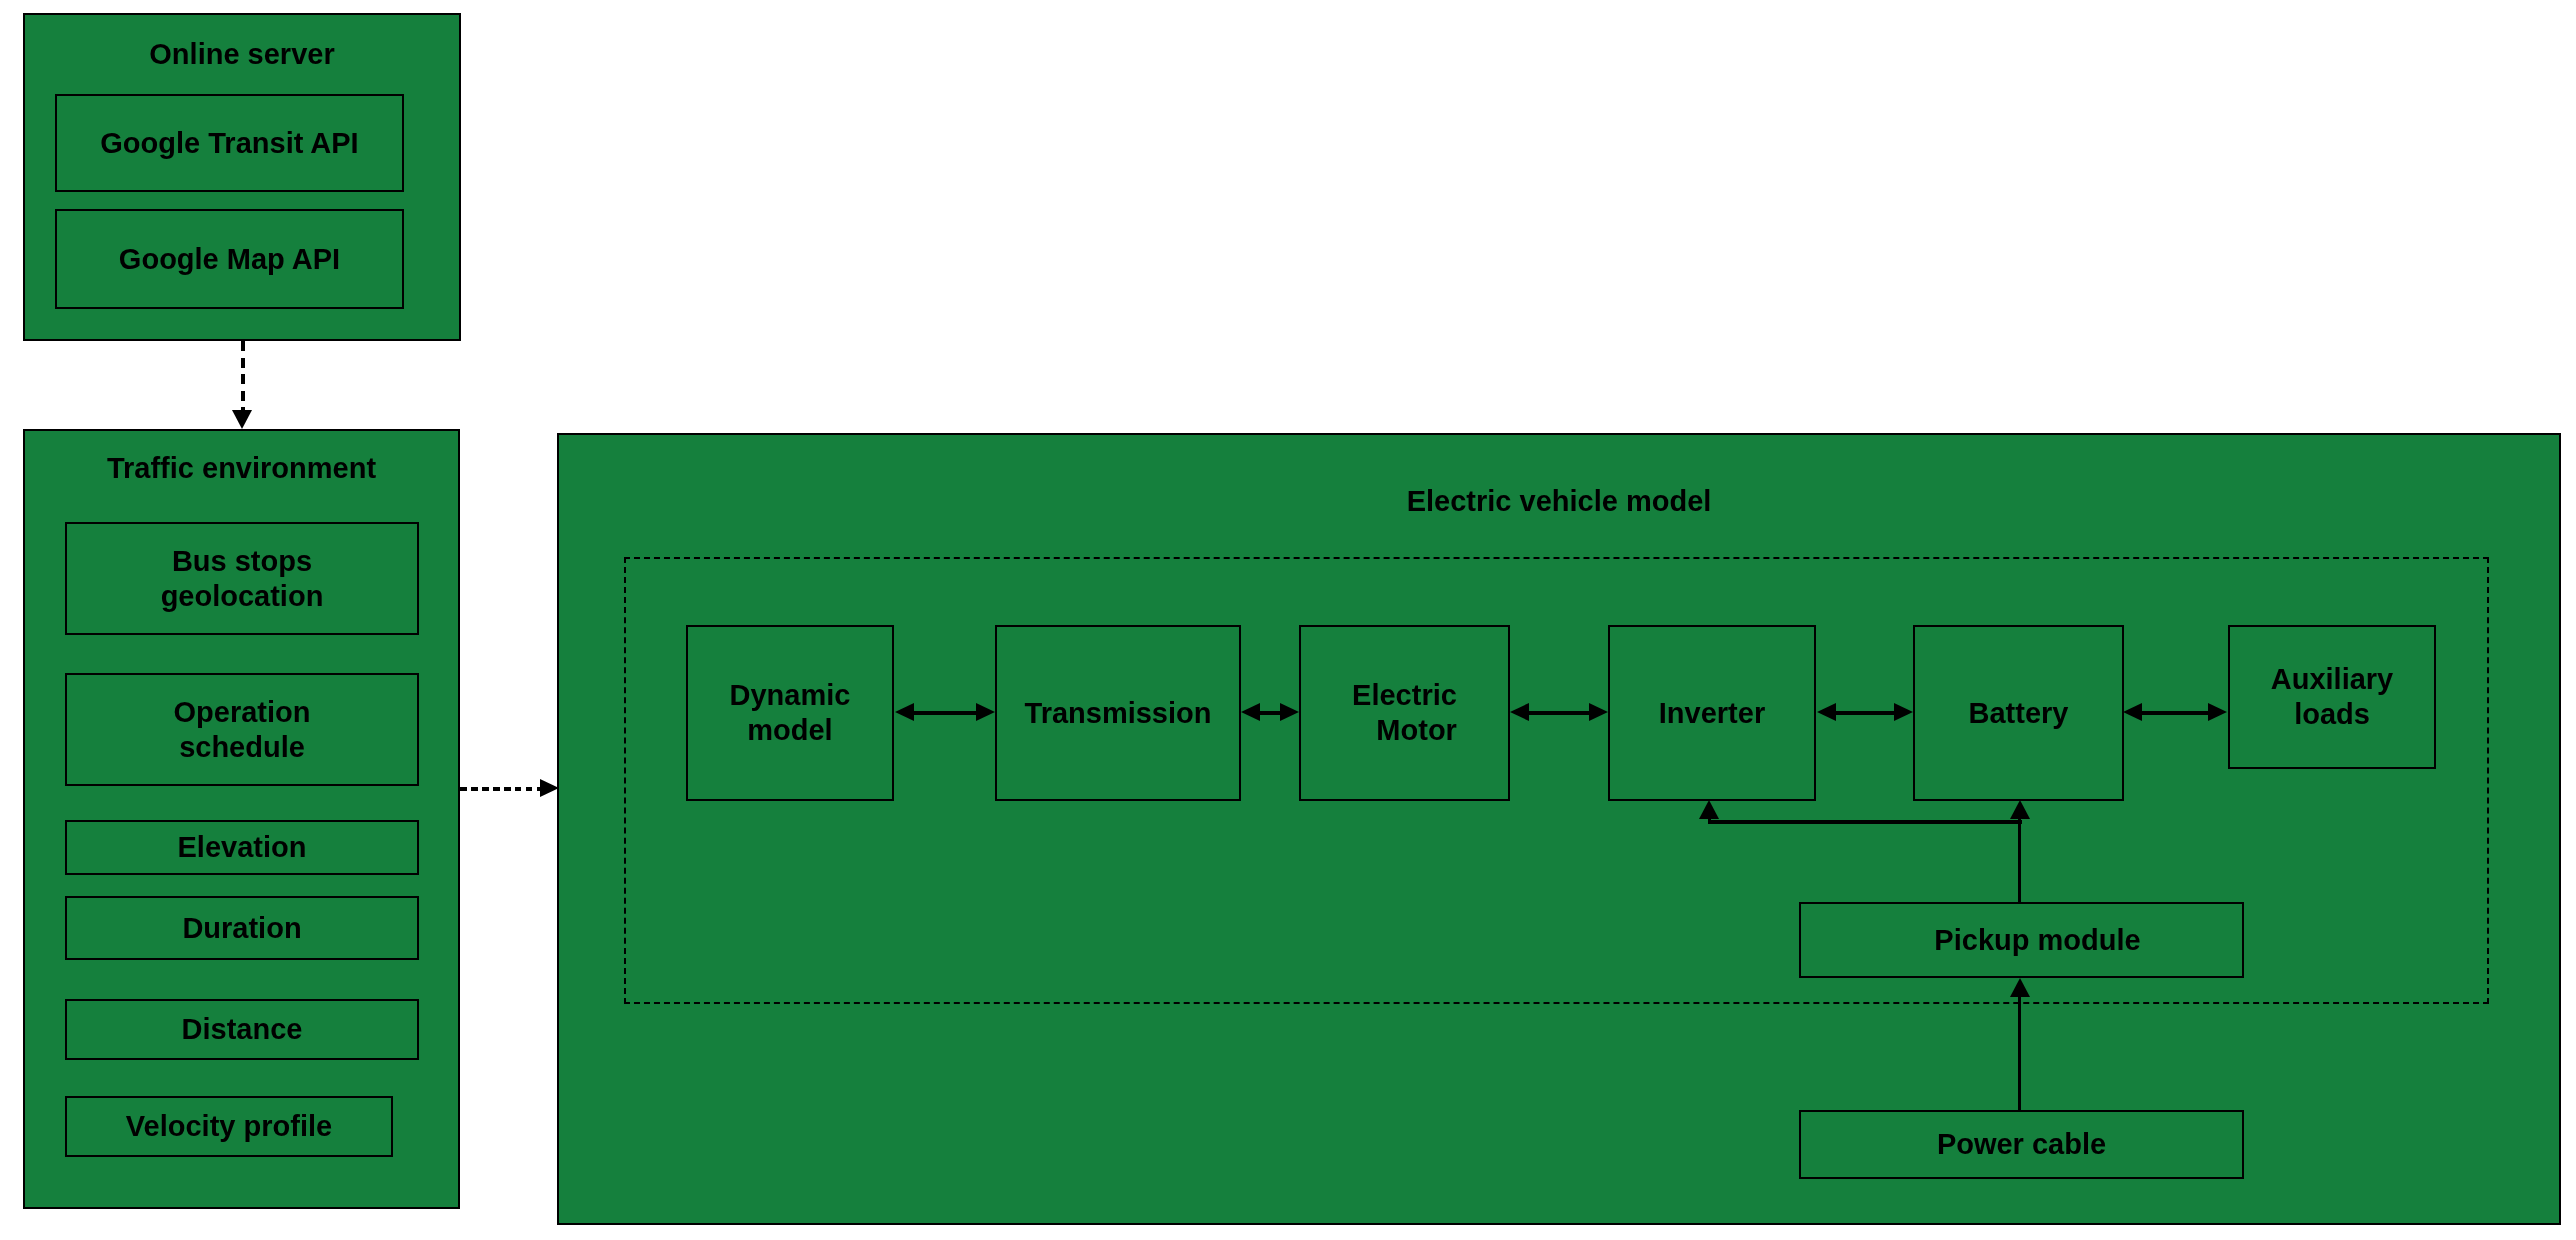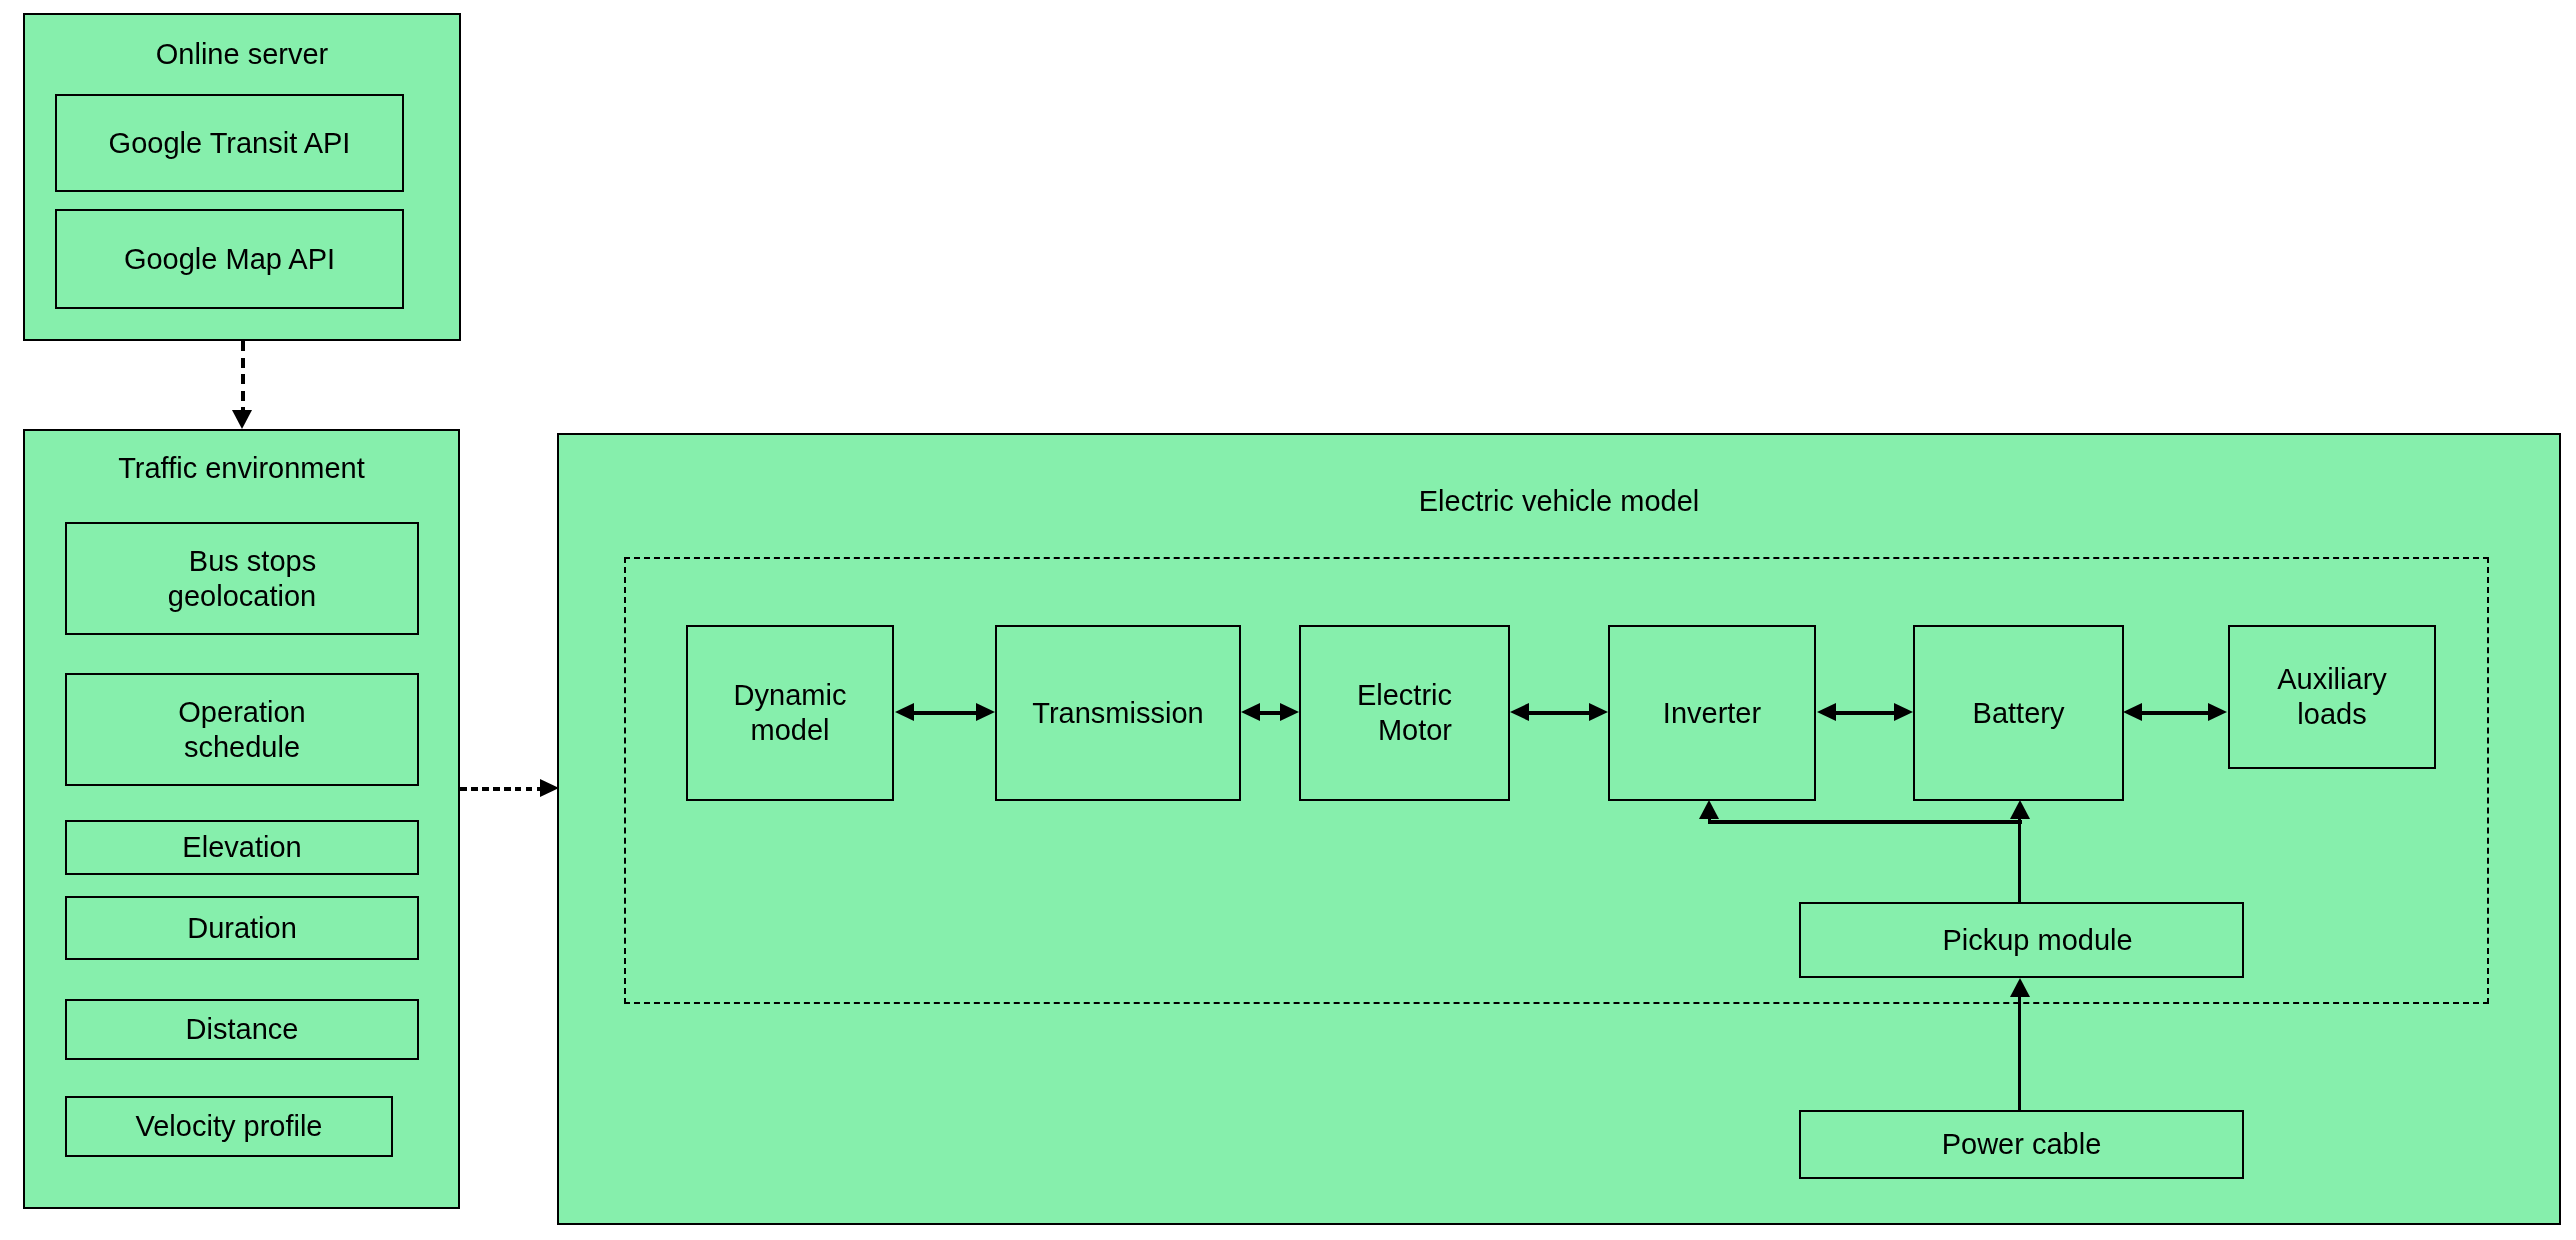--- a/index.html
+++ b/index.html
@@ -8,7 +8,7 @@
     font-family:"Liberation Sans",sans-serif;color:#000;
     font-size:29px;line-height:35px;overflow:hidden;
   }
-  .box{position:absolute;box-sizing:border-box;border:2.9px solid #000;background:#86efac;}
+  .box{position:absolute;box-sizing:border-box;border:2.9px solid #000;background:#15803d;font-weight:bold;}
   .b3{border-width:2.2px;}
   .lbl{display:flex;align-items:center;justify-content:center;text-align:center;white-space:pre-line;}
   .title{position:absolute;left:0;right:0;text-align:center;}

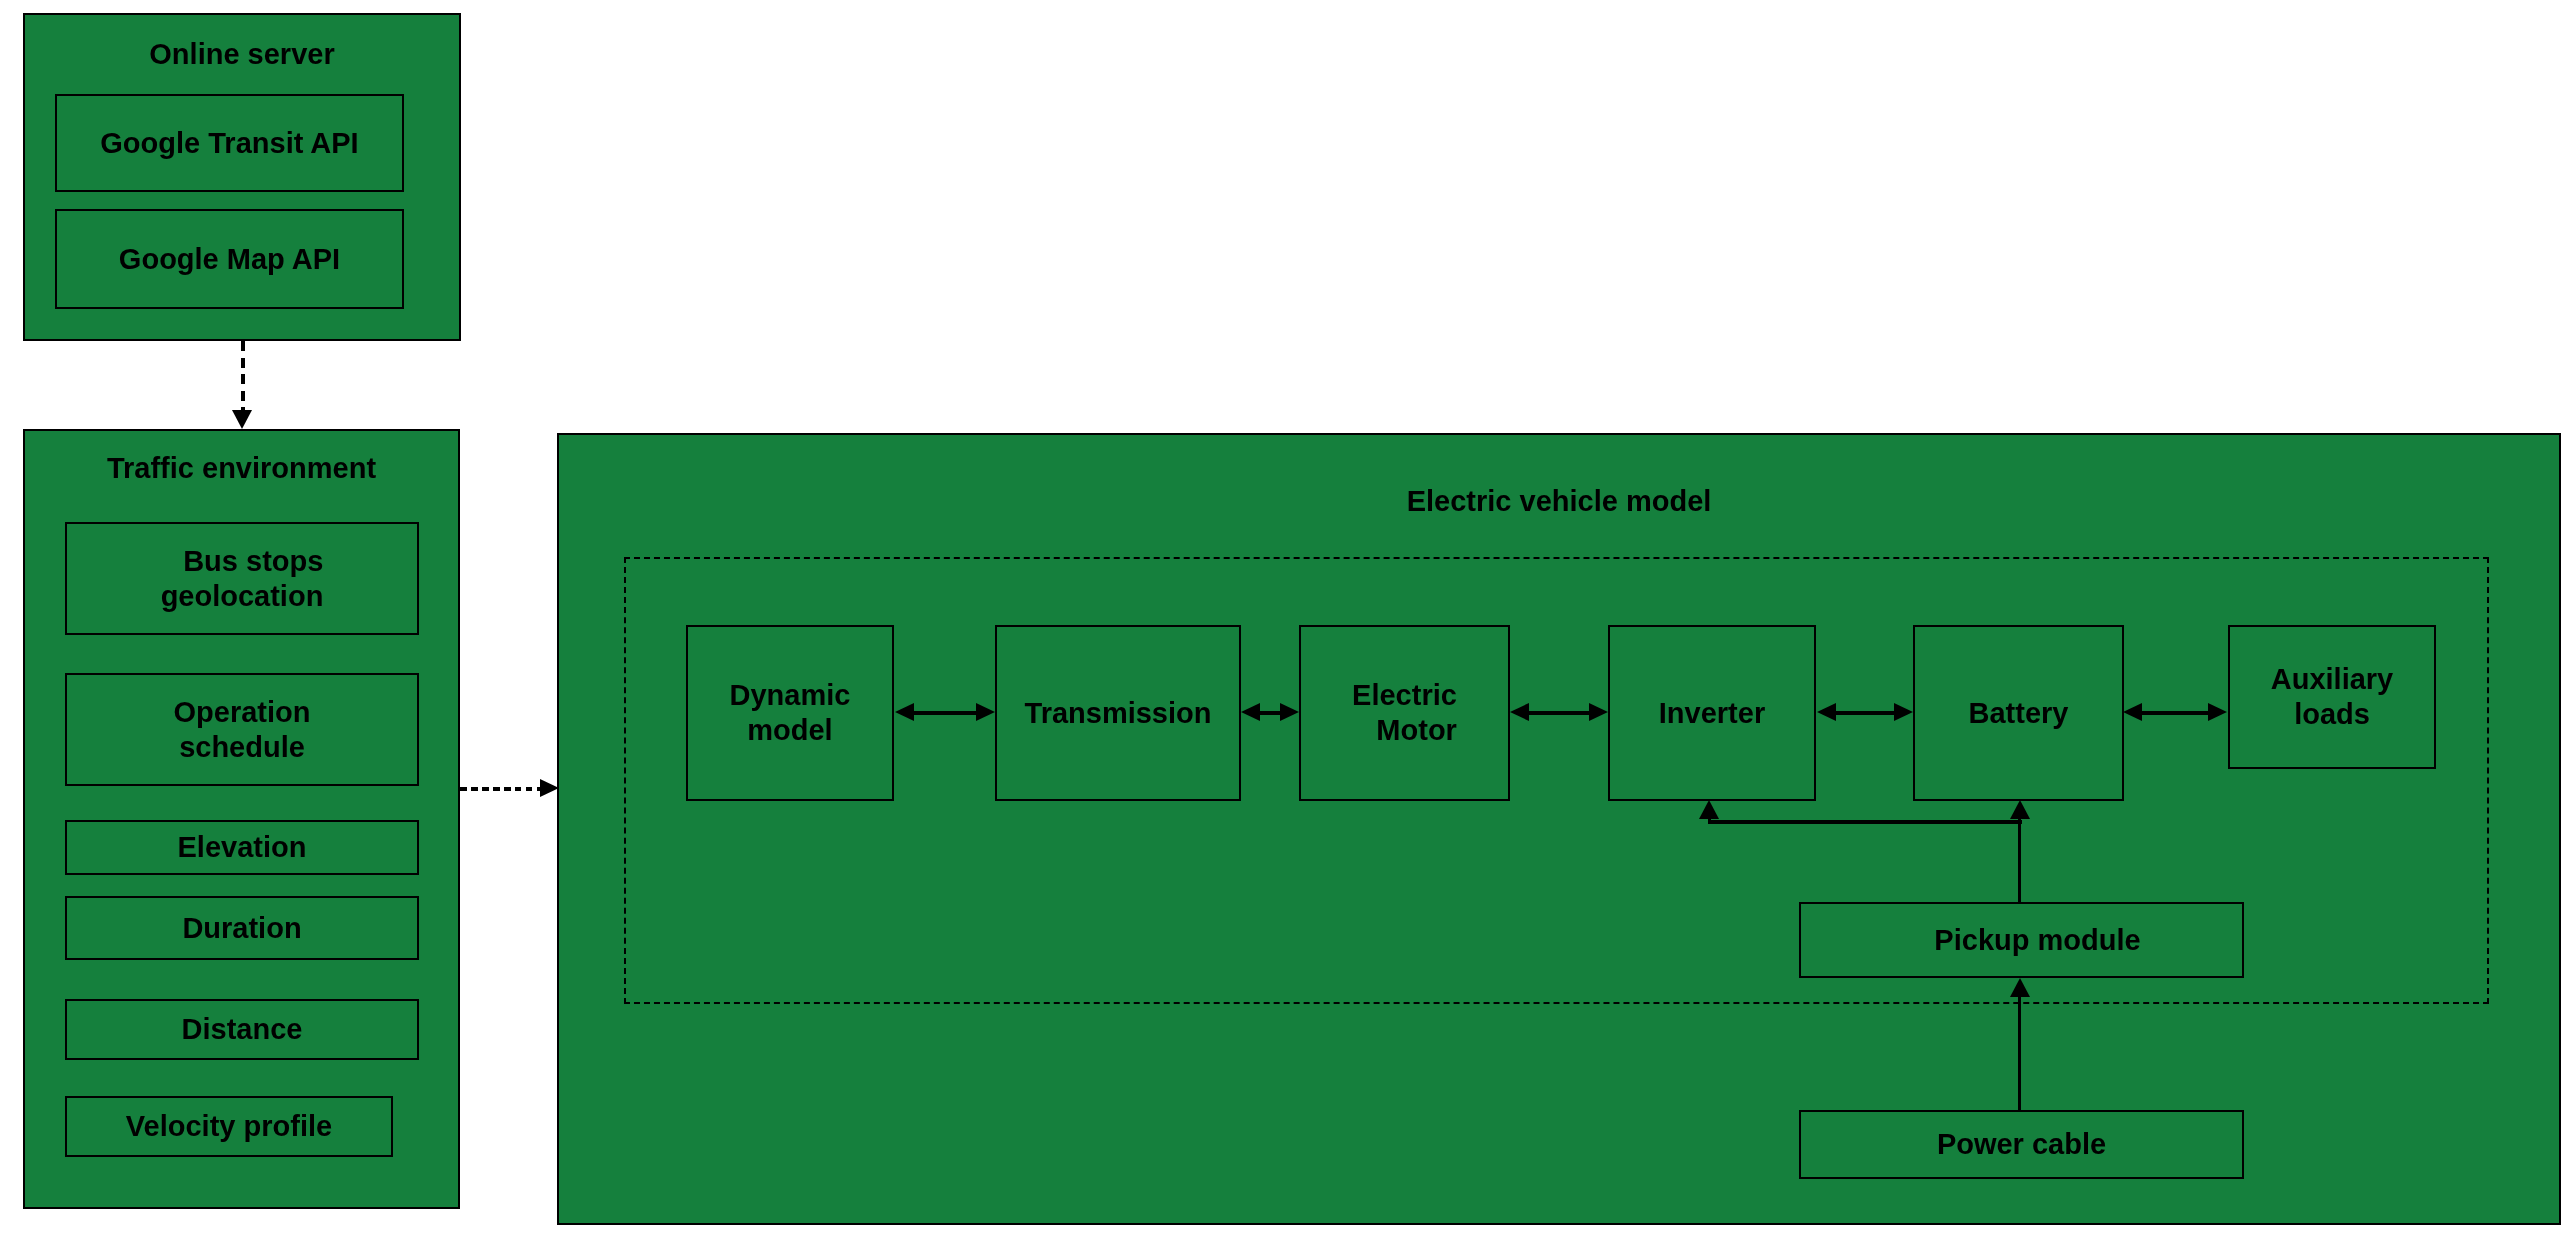--- a/index.html
+++ b/index.html
@@ -42,7 +42,7 @@
 
   <div class="box" style="left:23px;top:429px;width:437px;height:780px;">
     <div class="title" style="top:20px;">Traffic environment</div>
-    <div class="box b3 lbl" style="left:40px;top:91px;width:354px;height:113px;text-align:right;">Bus stops
+    <div class="box b3 lbl" style="left:40px;top:91px;width:354px;height:113px;">Bus stops
 geolocation</div>
     <div class="box b3 lbl" style="left:40px;top:242px;width:354px;height:113px;">Operation
 schedule</div>

